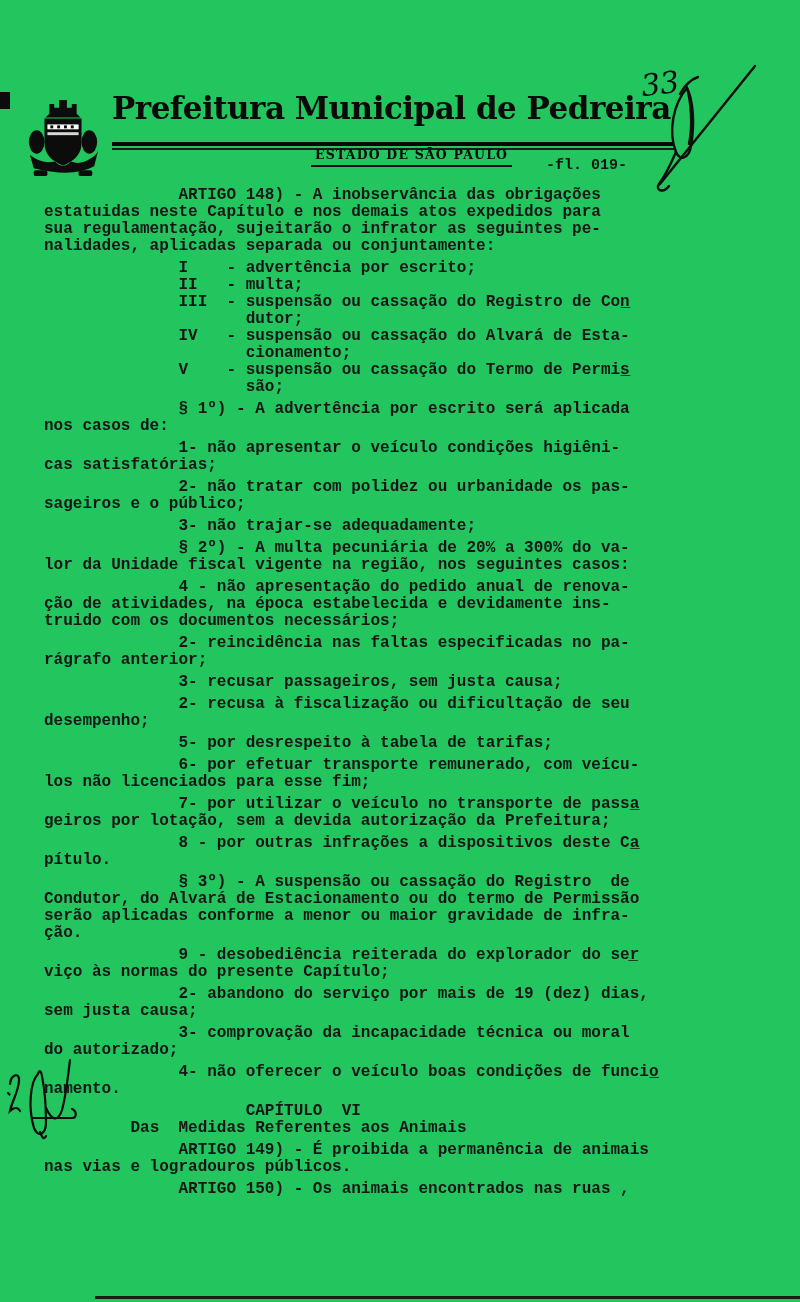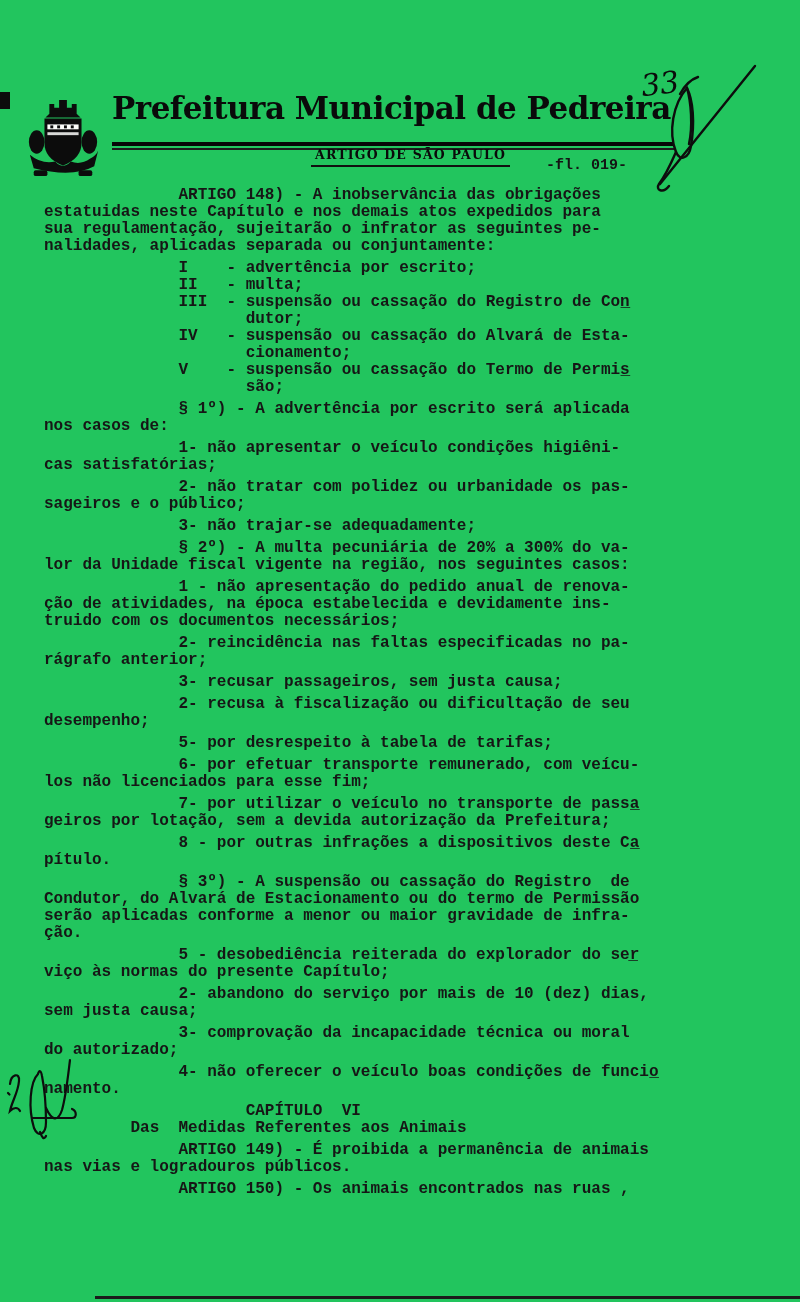--- a/index.html
+++ b/index.html
@@ -137,7 +137,7 @@
 
   <div class="title">Prefeitura Municipal de Pedreira</div>
   <div class="title-rule"></div>
-  <div class="estado">ARTIGO DE SÃO PAULO</div>
+  <div class="estado">ESTADO DE SÃO PAULO</div>
   <div class="folio">-fl. 019-</div>
   <div class="hand-number">33</div>
 

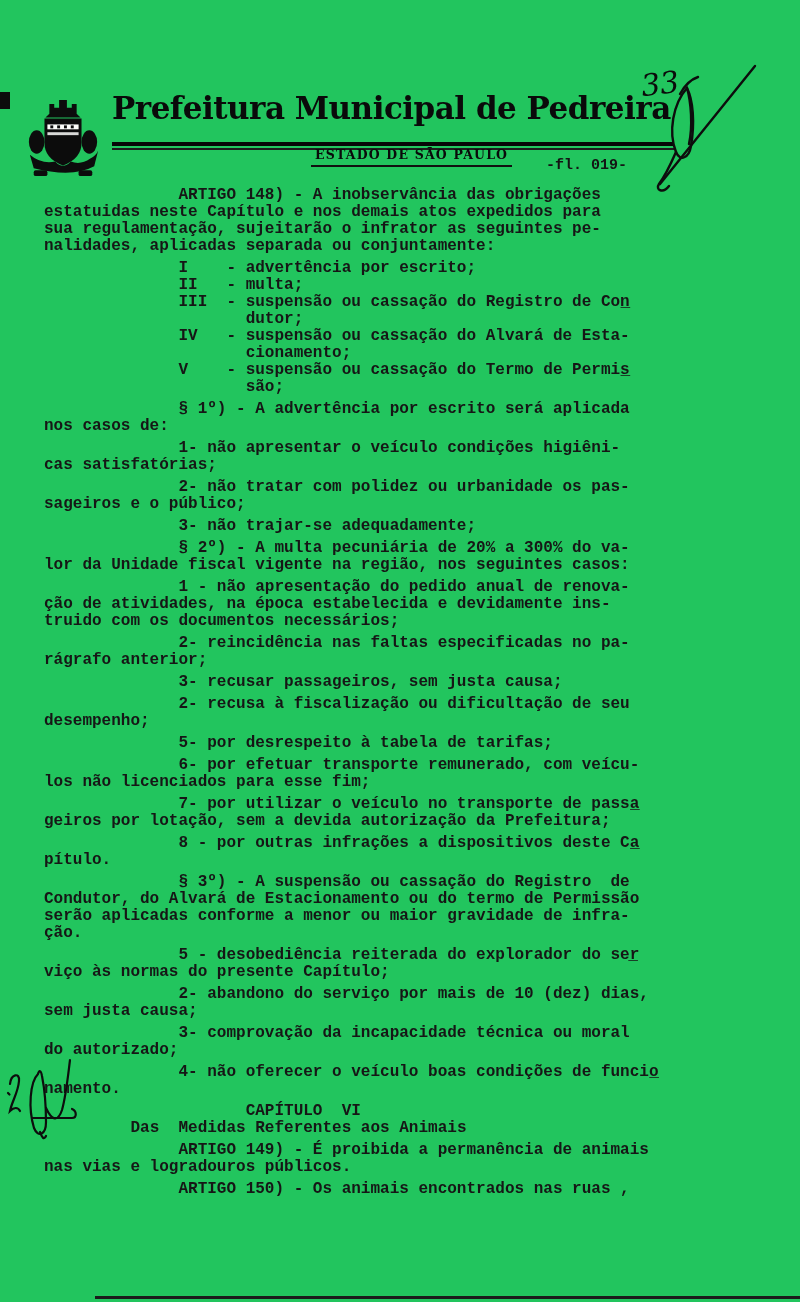--- a/index.html
+++ b/index.html
@@ -173,7 +173,7 @@
     <p class="t">              3- não trajar-se adequadamente;</p>
     <p class="t">              § 2º) - A multa pecuniária de 20% a 300% do va-
 lor da Unidade fiscal vigente na região, nos seguintes casos:</p>
-    <p class="t">              1 - não apresentação do pedido anual de renova-
+    <p class="t">              4 - não apresentação do pedido anual de renova-
 ção de atividades, na época estabelecida e devidamente ins-
 truido com os documentos necessários;</p>
     <p class="t">              2- reincidência nas faltas especificadas no pa-

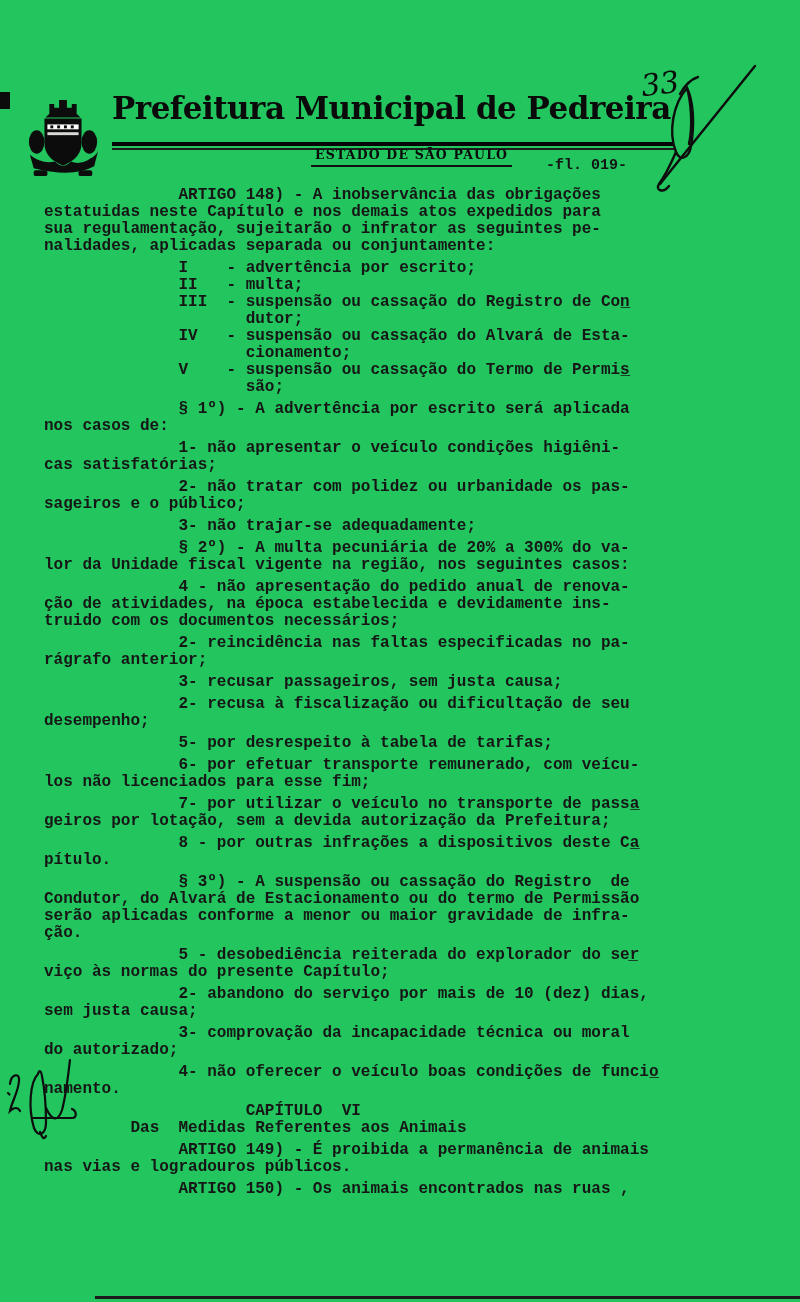--- a/index.html
+++ b/index.html
@@ -192,7 +192,7 @@
 Condutor, do Alvará de Estacionamento ou do termo de Permissão
 serão aplicadas conforme a menor ou maior gravidade de infra-
 ção.</p>
-    <p class="t">              5 - desobediência reiterada do explorador do ser̲
+    <p class="t">              9 - desobediência reiterada do explorador do ser̲
 viço às normas do presente Capítulo;</p>
     <p class="t">              2- abandono do serviço por mais de 10 (dez) dias,
 sem justa causa;</p>

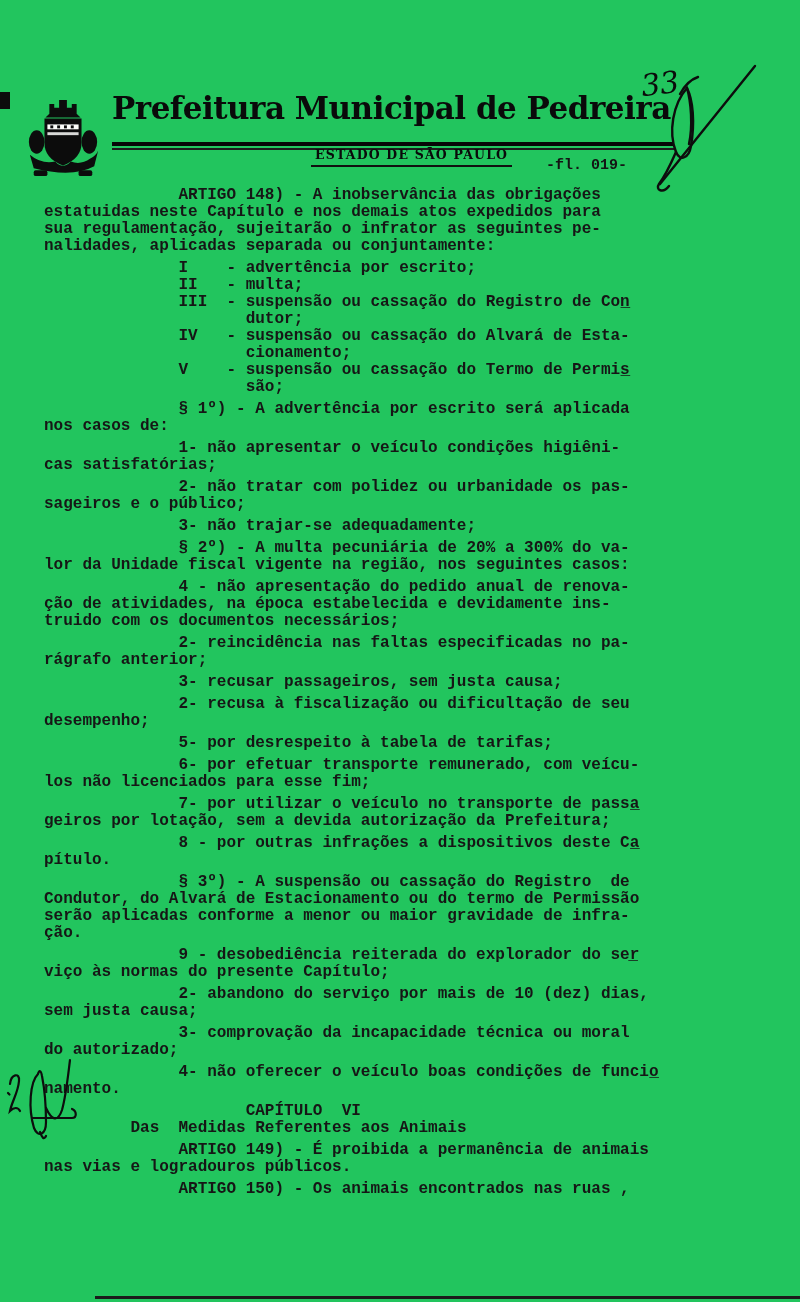--- a/index.html
+++ b/index.html
@@ -194,7 +194,7 @@
 ção.</p>
     <p class="t">              9 - desobediência reiterada do explorador do ser̲
 viço às normas do presente Capítulo;</p>
-    <p class="t">              2- abandono do serviço por mais de 10 (dez) dias,
+    <p class="t">              2- abandono do serviço por mais de 19 (dez) dias,
 sem justa causa;</p>
     <p class="t">              3- comprovação da incapacidade técnica ou moral
 do autorizado;</p>

